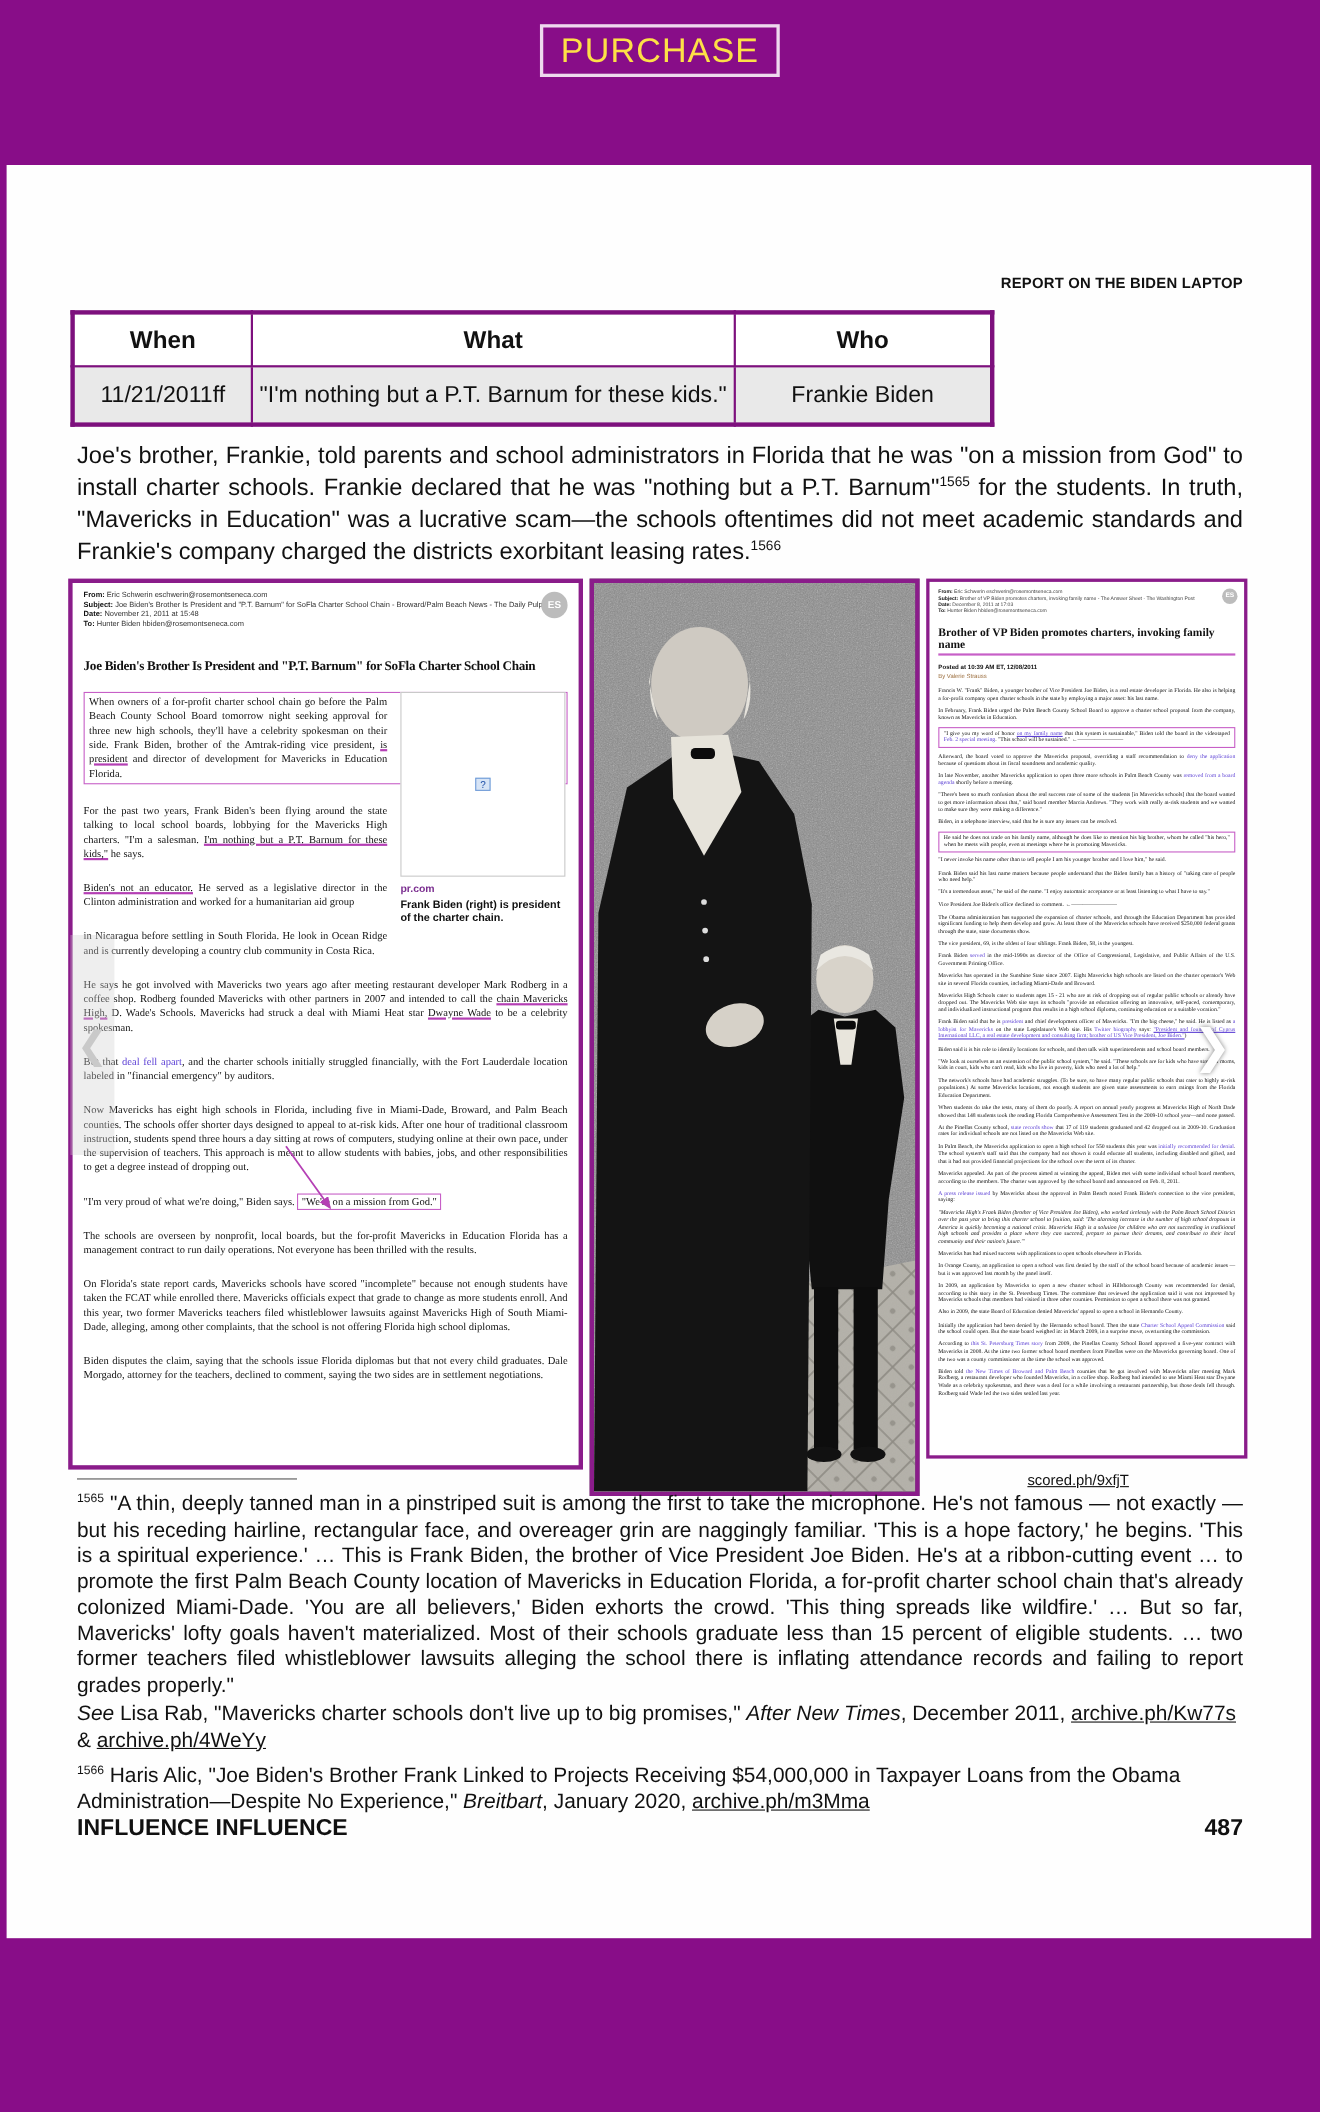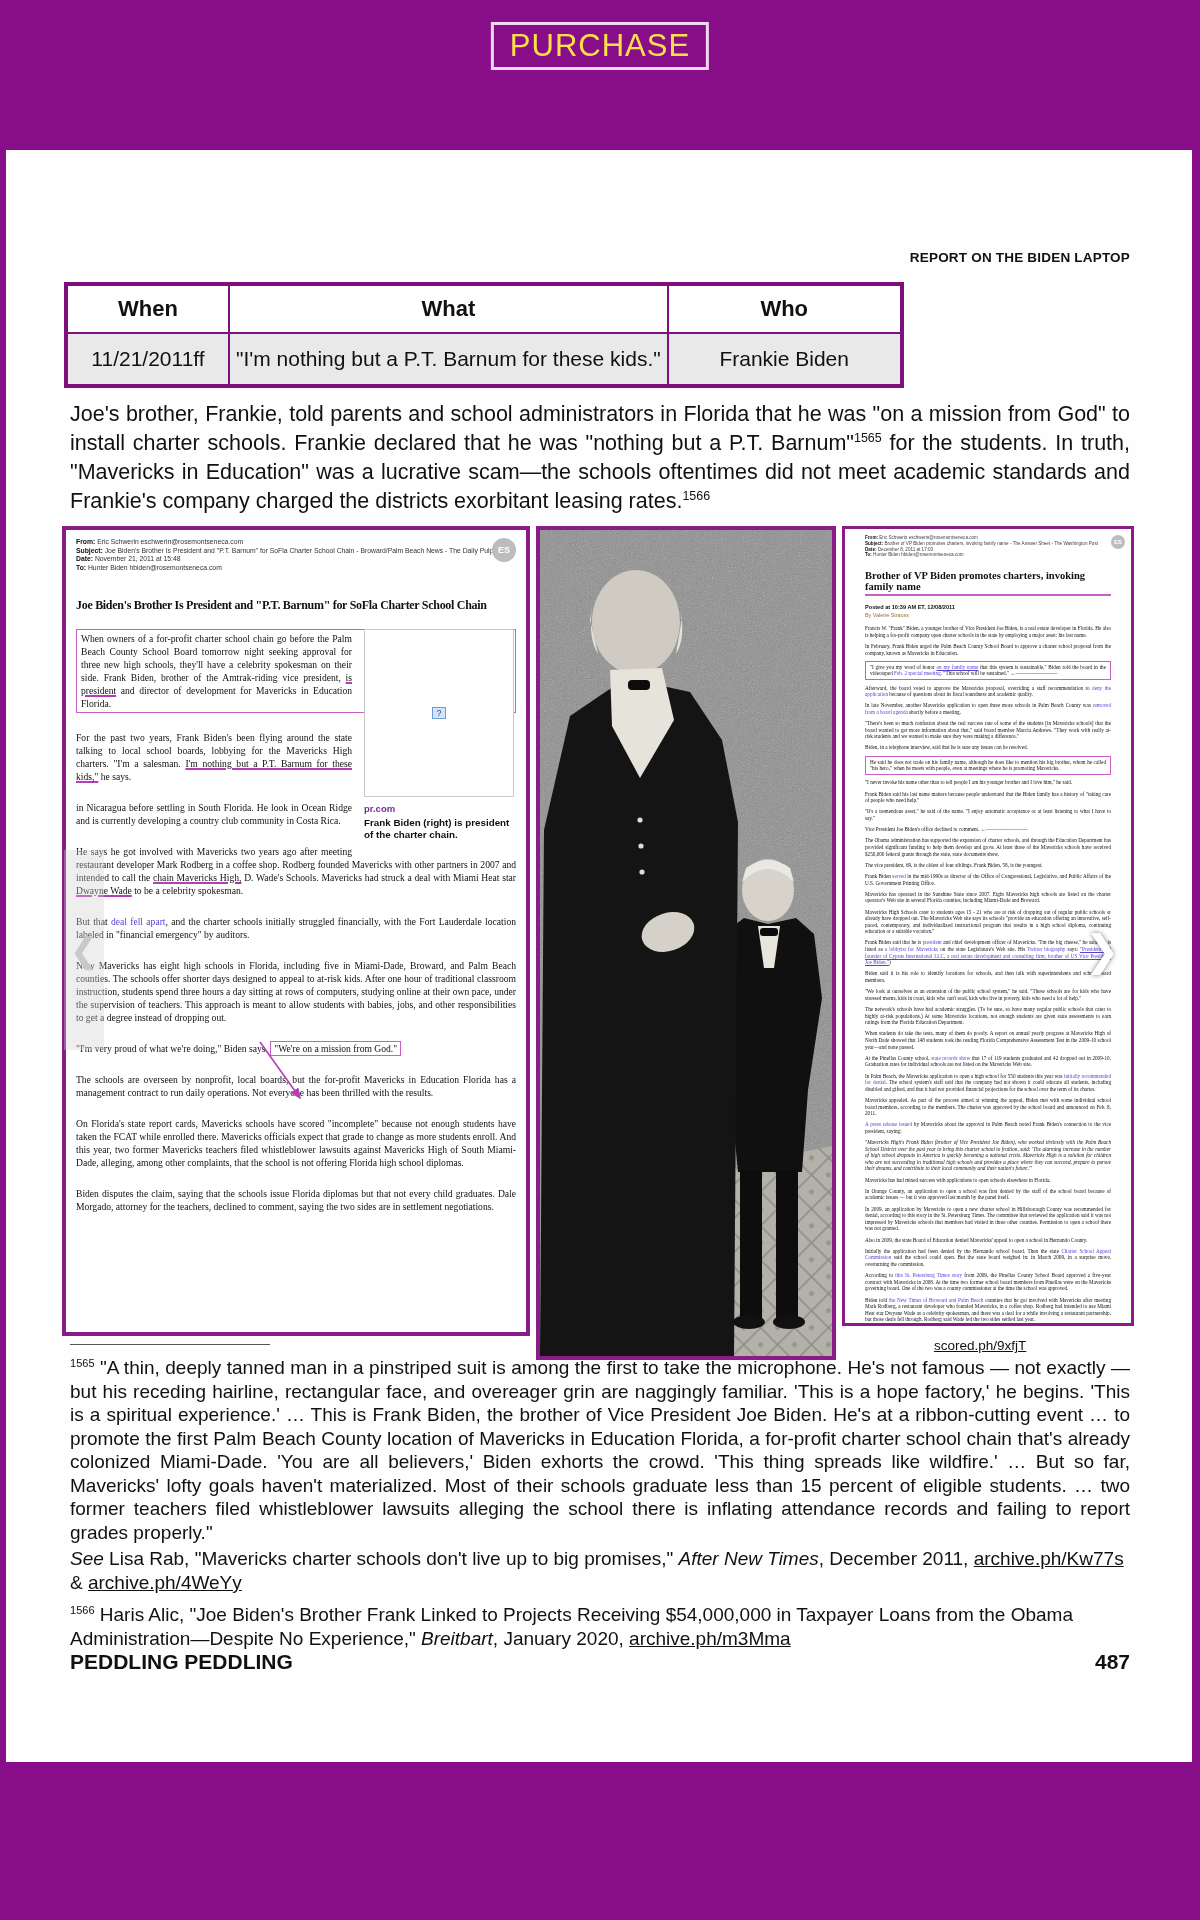--- a/index.html
+++ b/index.html
@@ -60,7 +60,7 @@
   .art-right-col { width: 292px; }
   .art-right {
     position: relative; width: 292px; height: 800px; border: 3px solid #8a1c8a;
-    background: #fff; padding: 6px 20px; overflow: hidden;
+    background: #fff; padding: 6px 8px; overflow: hidden;
     font-family: "Liberation Serif", serif;
   }
   .meta-line-r { font-size: 4.6px; line-height: 5.8px; color: #444; font-family: "Liberation Sans", sans-serif; }

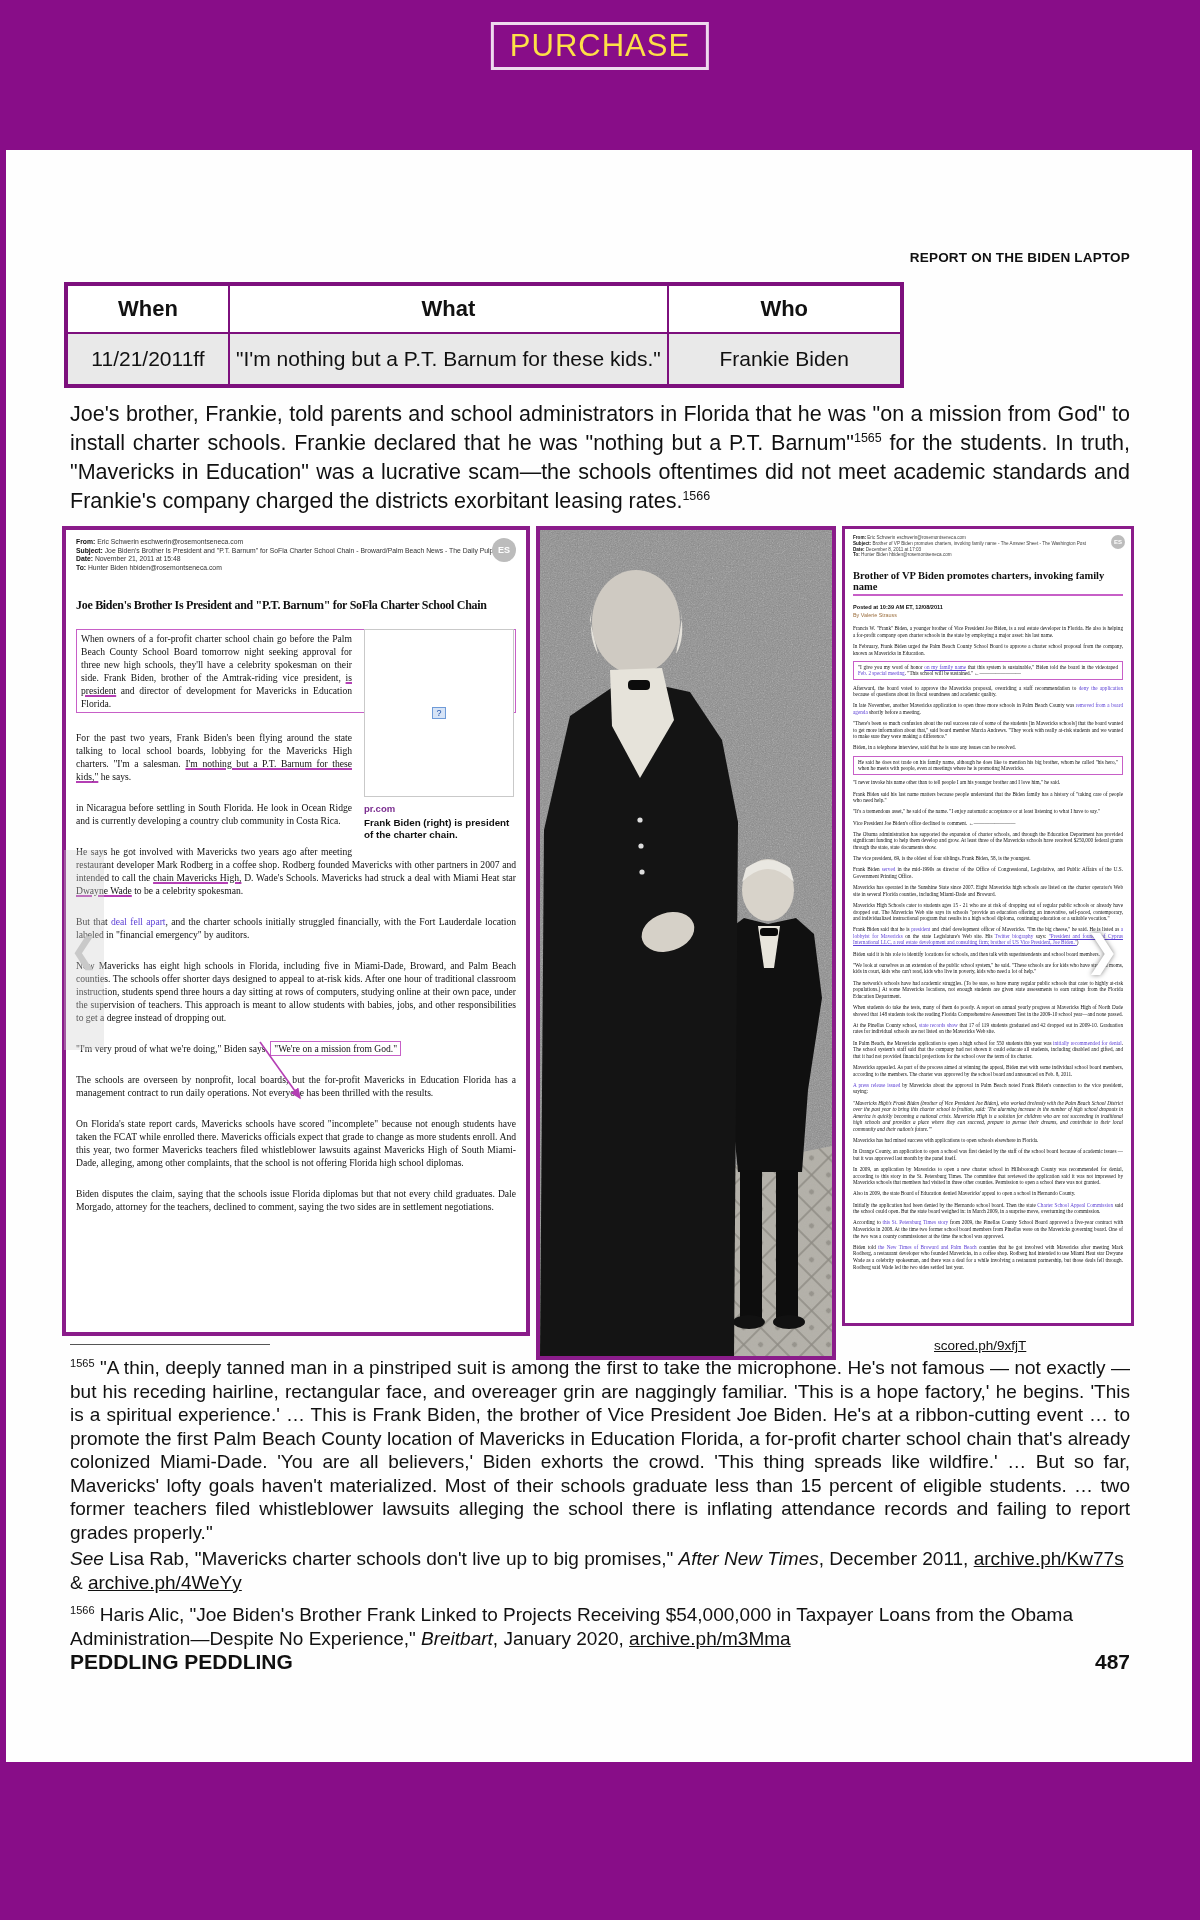--- a/index.html
+++ b/index.html
@@ -149,6 +149,7 @@
           <div>
             <p class="lp boxed-part"><span>When owners of a for-profit charter school chain go before the Palm Beach County School Board tomorrow night seeking approval for three new high schools, they'll have a celebrity spokesman on their side. Frank Biden, brother of the Amtrak-riding vice president, </span><span class="ul-purple">is president</span><span> and director of development for Mavericks in Education Florida.</span></p>
               <p class="lp"><span>For the past two years, Frank Biden's been flying around the state talking to local school boards, lobbying for the Mavericks High charters. "I'm a salesman. </span><span class="ul-purple">I'm nothing but a P.T. Barnum for these kids,"</span><span> he says.</span></p>
+              <p class="lp"><span class="ul-purple">Biden's not an educator.</span><span> He served as a legislative director in the Clinton administration and worked for a humanitarian aid group</span></p>
               <p class="lp">in Nicaragua before settling in South Florida. He look in Ocean Ridge and is currently developing a country club community in Costa Rica.</p>
               <p class="lp"><span>He says he got involved with Mavericks two years ago after meeting restaurant developer Mark Rodberg in a coffee shop. Rodberg founded Mavericks with other partners in 2007 and intended to call the </span><span class="ul-purple">chain Mavericks High,</span><span> D. Wade's Schools. Mavericks had struck a deal with Miami Heat star </span><span class="ul-purple">Dwayne Wade</span><span> to be a celebrity spokesman.</span></p>
               <p class="lp"><span>But that </span><span class="lk">deal fell apart</span><span>, and the charter schools initially struggled financially, with the Fort Lauderdale location labeled in "financial emergency" by auditors.</span></p>

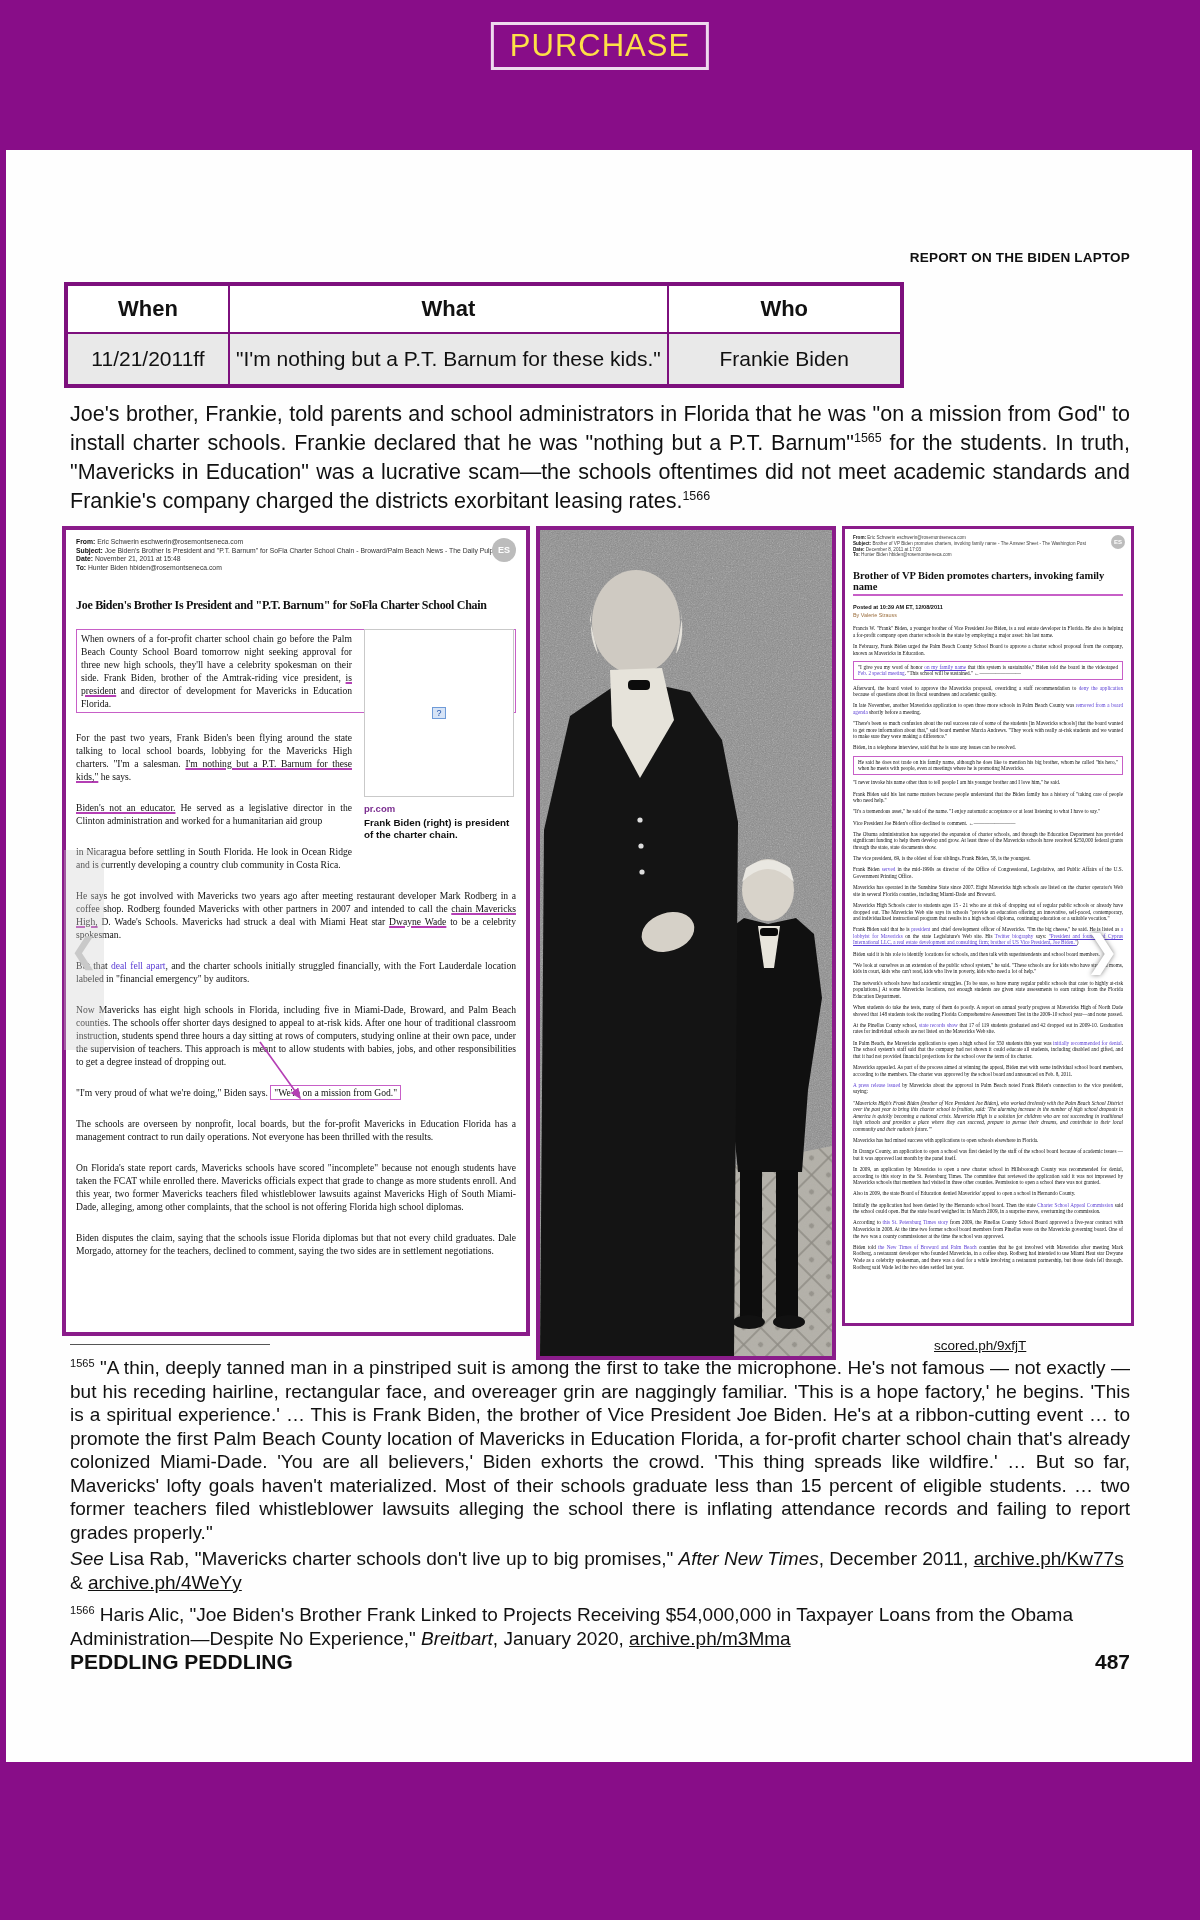--- a/index.html
+++ b/index.html
@@ -297,7 +297,7 @@
     </div>
 
     <div class="footer-row">
-      <span>PEDDLING PEDDLING</span>
+      <span>INFLUENCE INFLUENCE</span>
       <span>487</span>
     </div>
 

